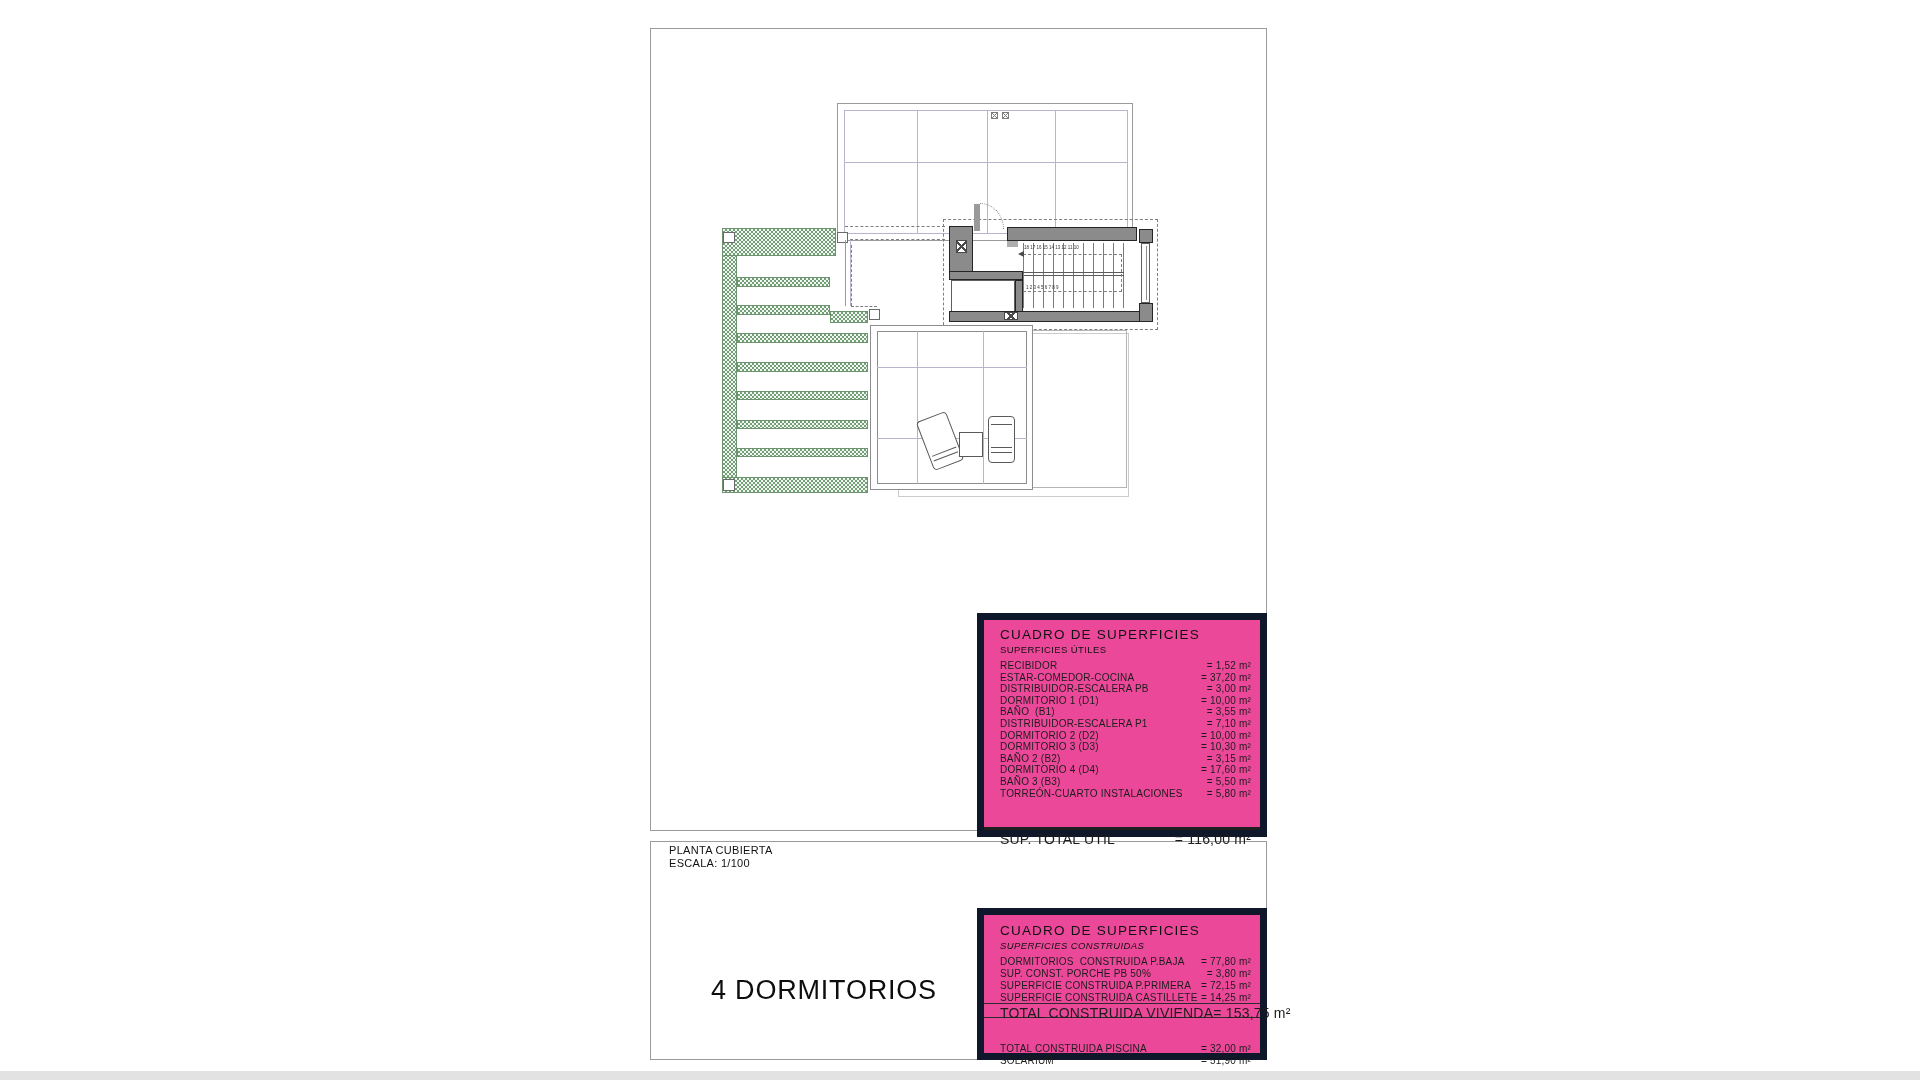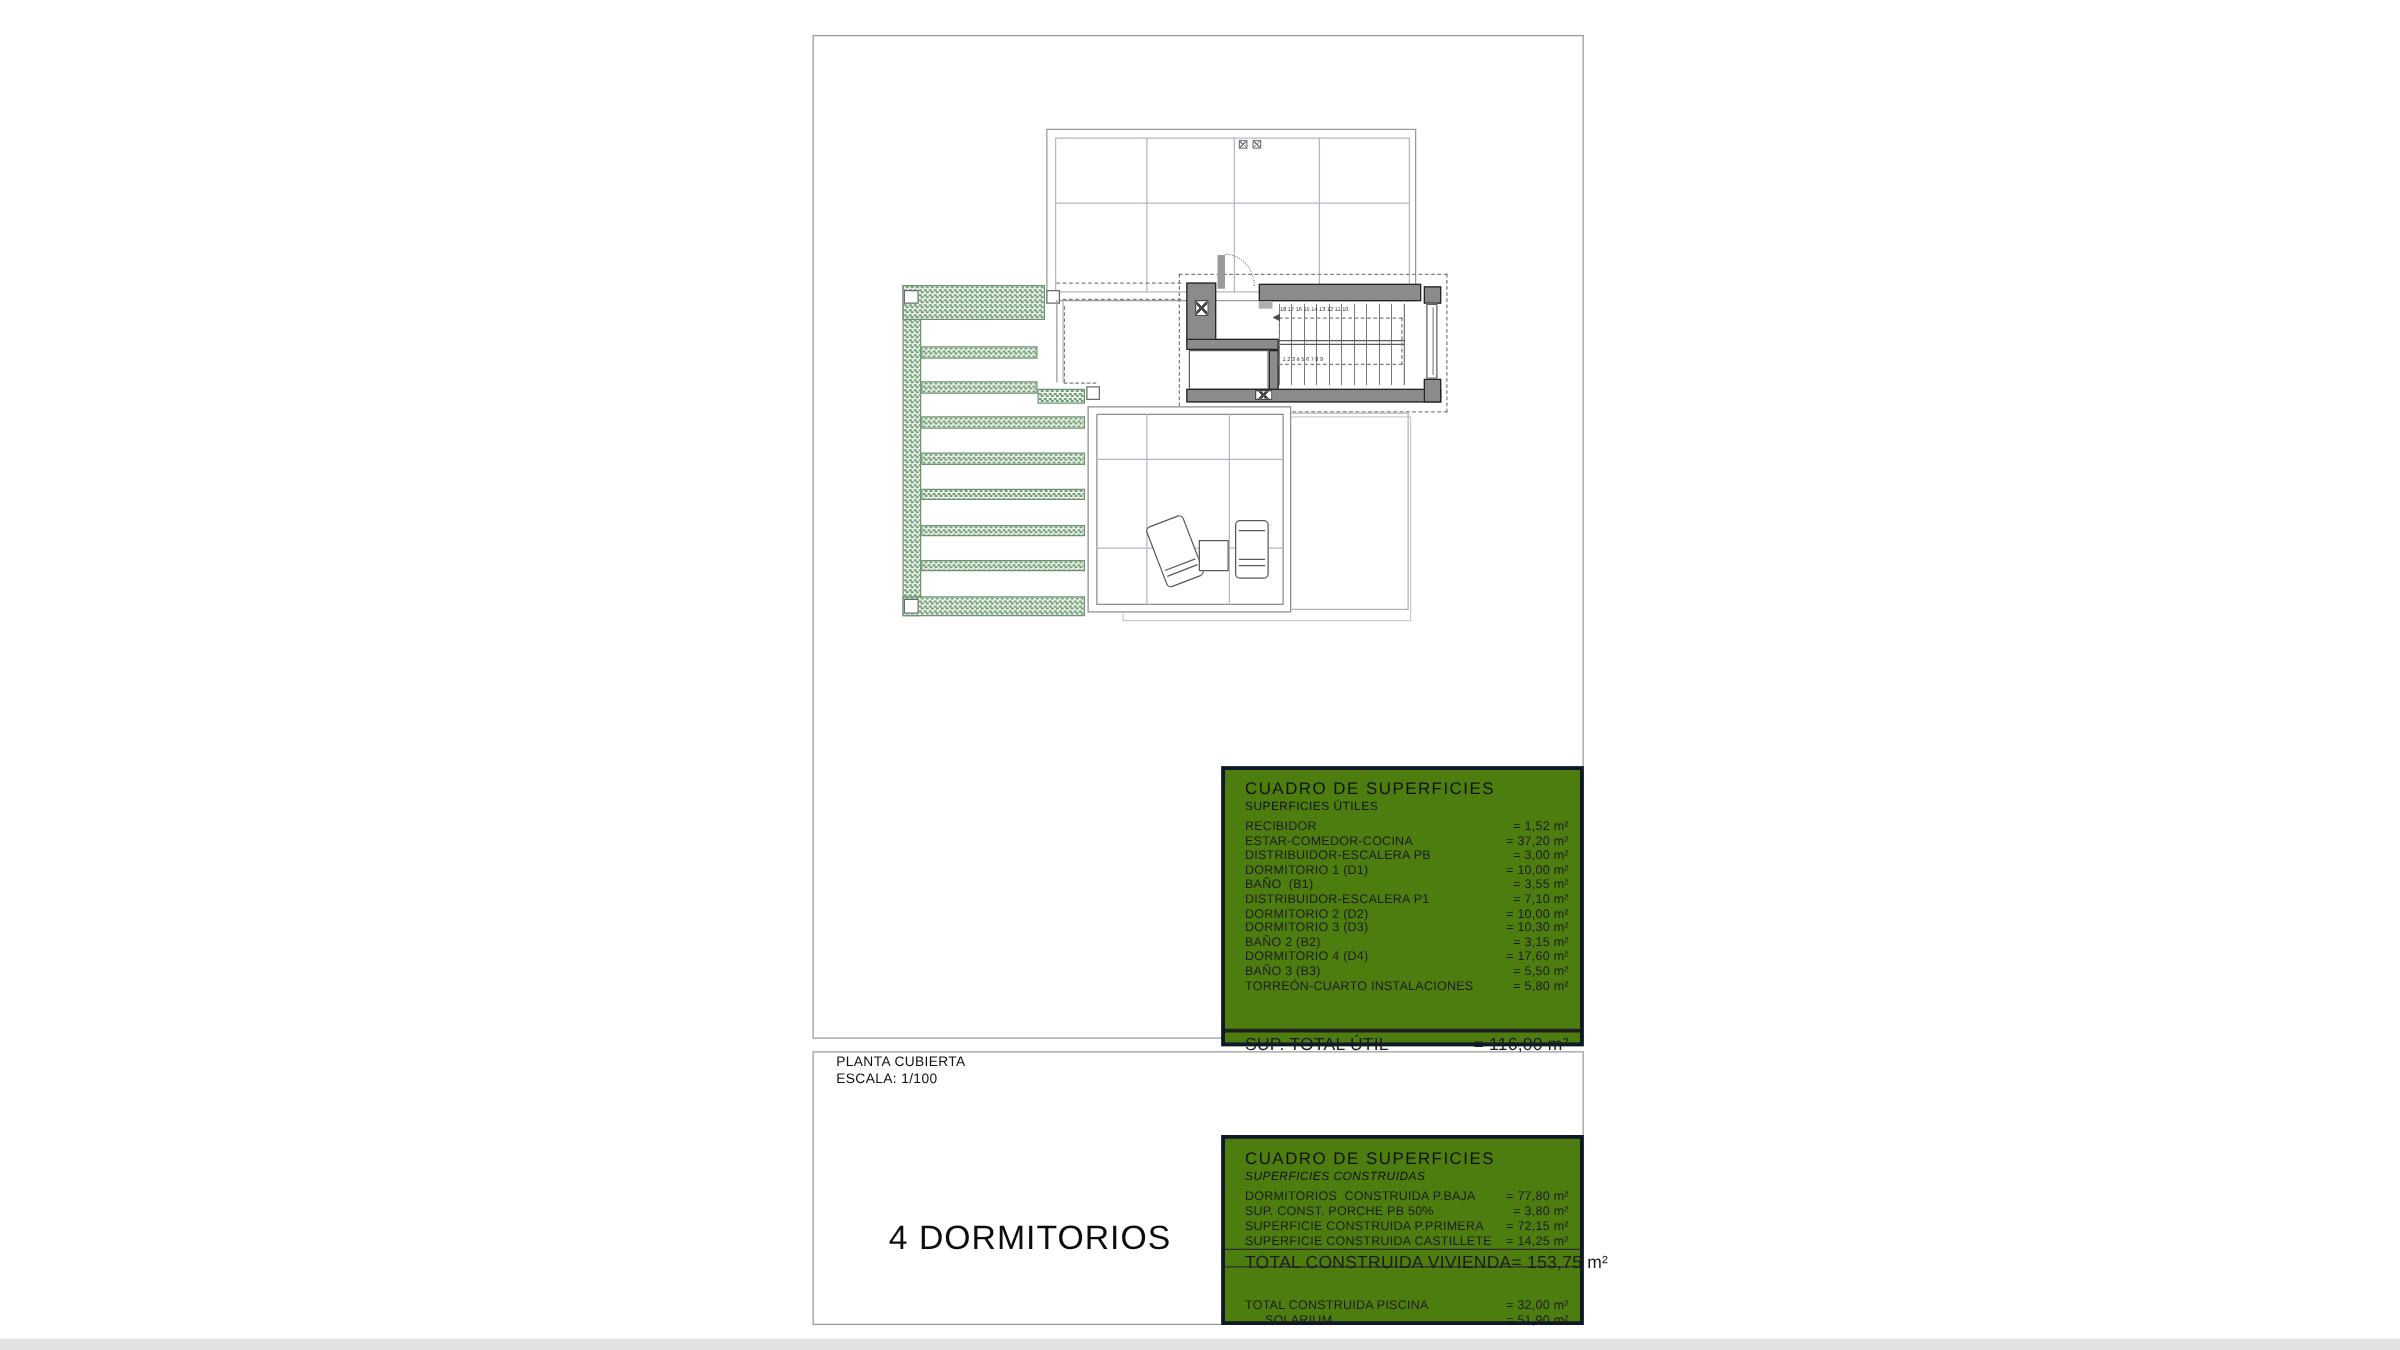--- a/index.html
+++ b/index.html
@@ -48,7 +48,7 @@
   .furn{border:1px solid #5a5a5a;background:#fff;}
   .furn .h{position:absolute;left:2px;right:2px;height:0;border-top:1px solid #5a5a5a;}
   
-  .qtable{border:3px solid #0f172a;background:#4d7c0f;}
+  .qtable{border:7px solid #0f172a;background:#ec4899;}
   .qtitle{position:absolute;left:16px;font-size:13.5px;letter-spacing:1.2px;color:#111;white-space:pre;}
   .qsub{position:absolute;left:16px;font-size:9.5px;letter-spacing:.4px;color:#111;white-space:pre;}
   .qrows{position:absolute;left:16px;right:9px;}

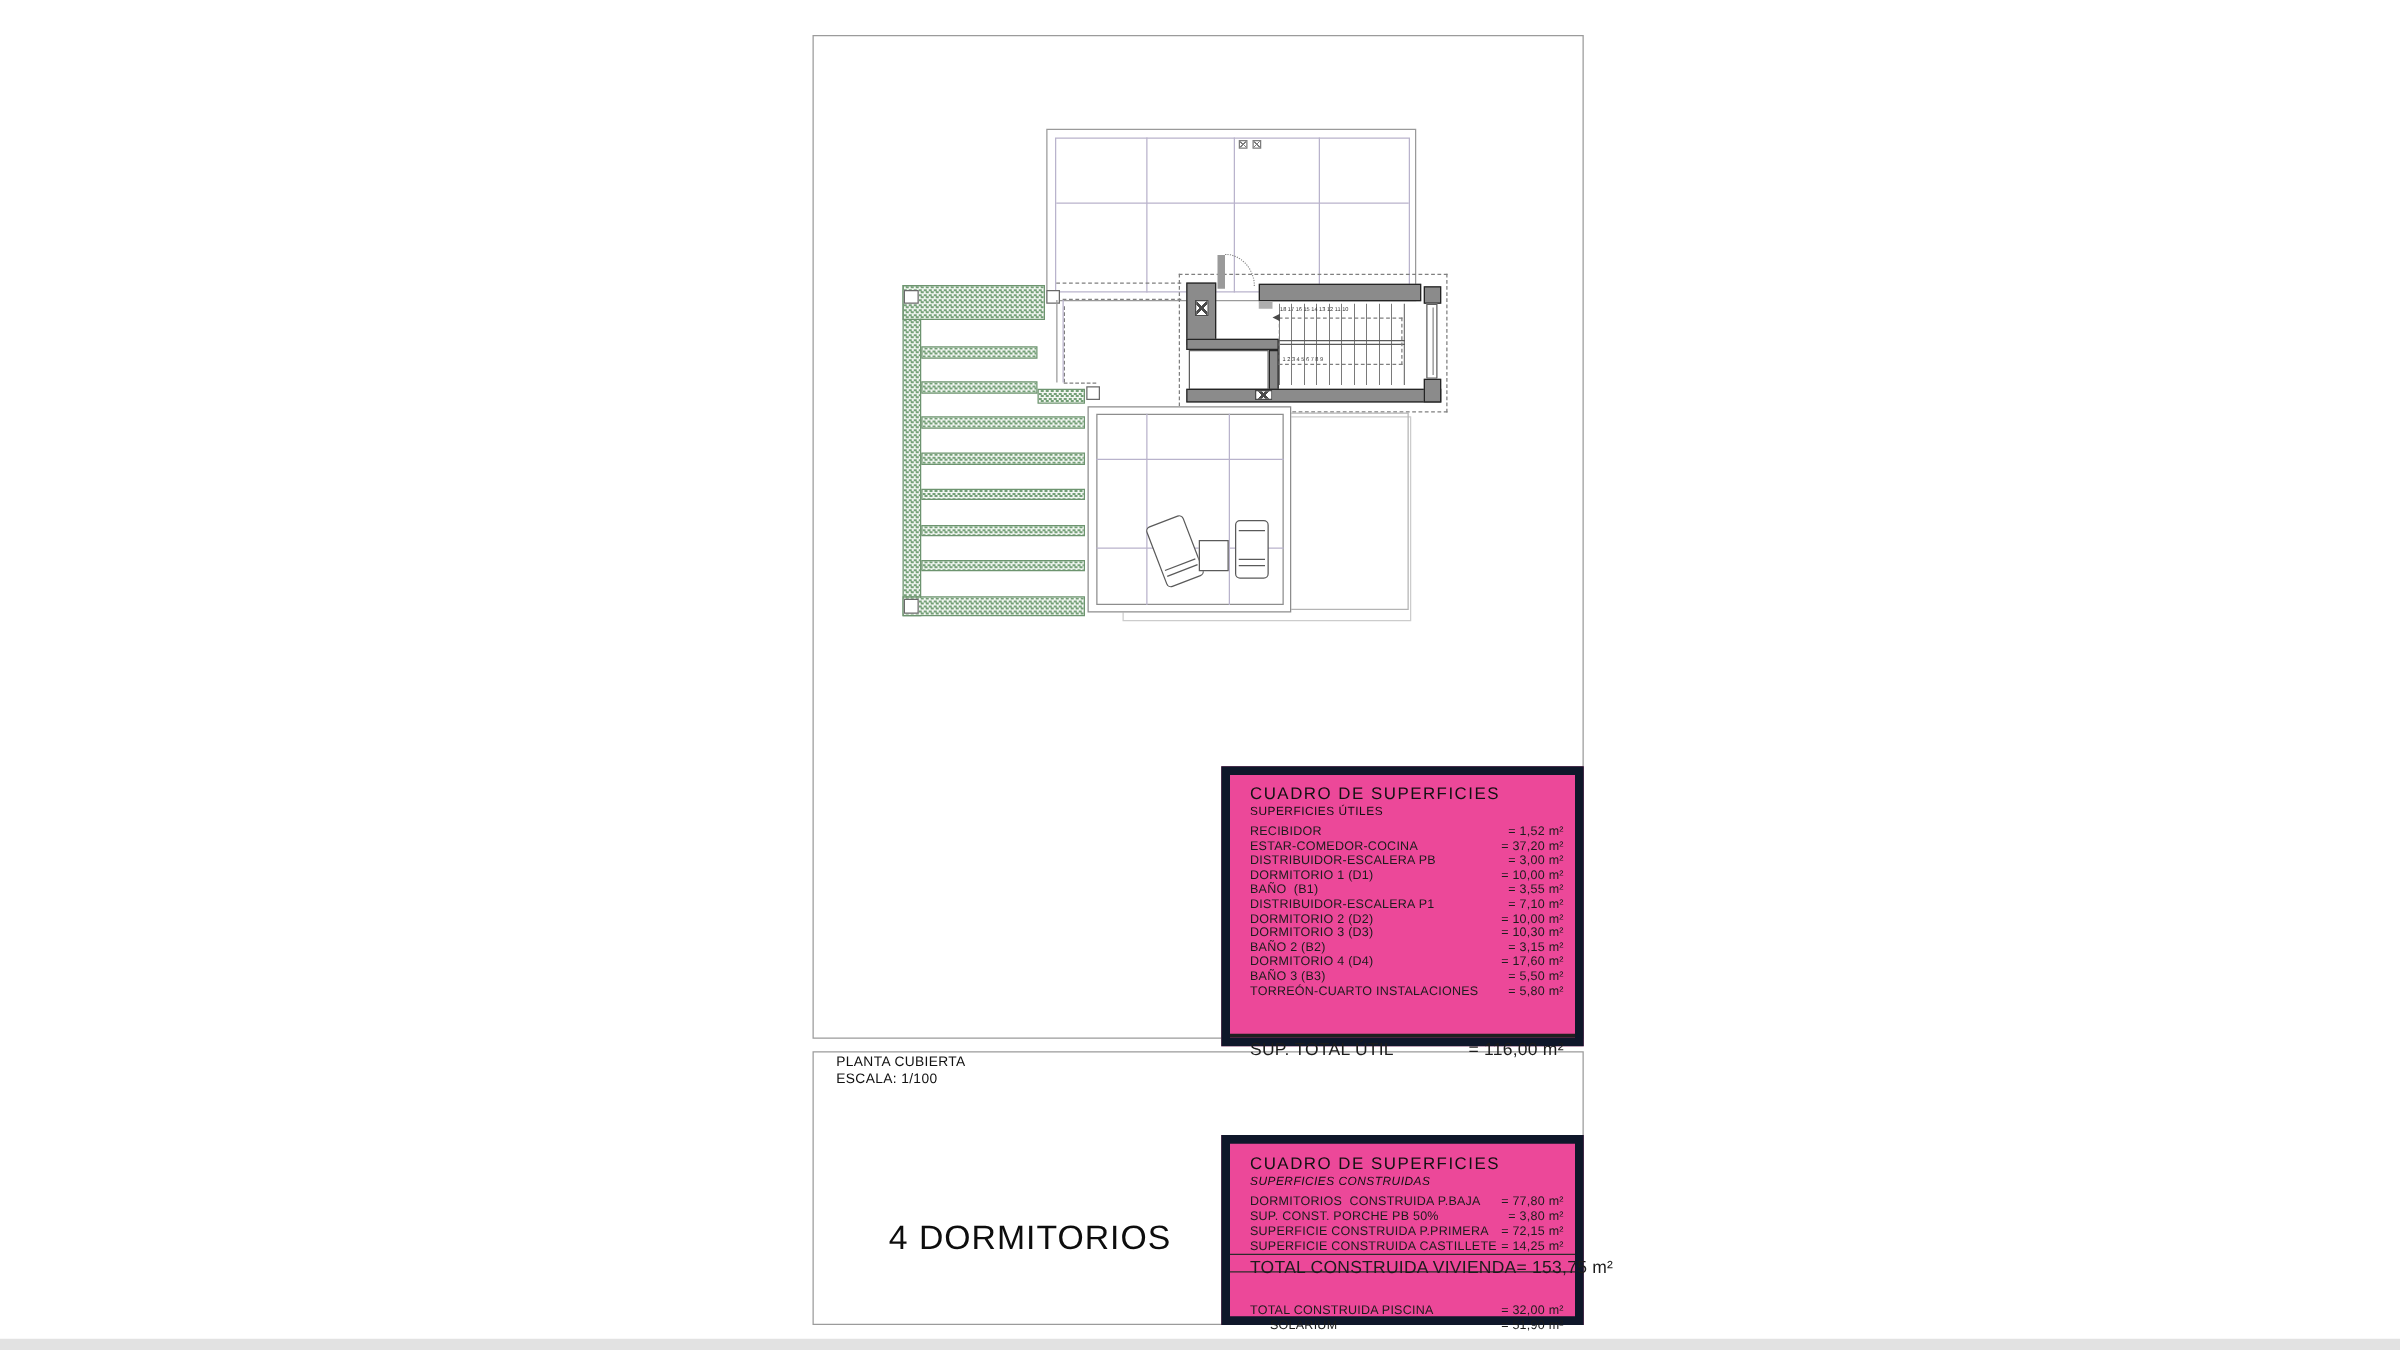--- a/index.html
+++ b/index.html
@@ -246,7 +246,7 @@
         <span>TOTAL CONSTRUIDA PISCINA</span>
         <span>= 32,00 m²</span>
       </div>
-    <div class="trow" style="height:12px;margin-left:16px;">
+    <div class="trow" style="height:12px;">
         <span>SOLARIUM</span>
         <span>= 51,90 m²</span>
       </div>

